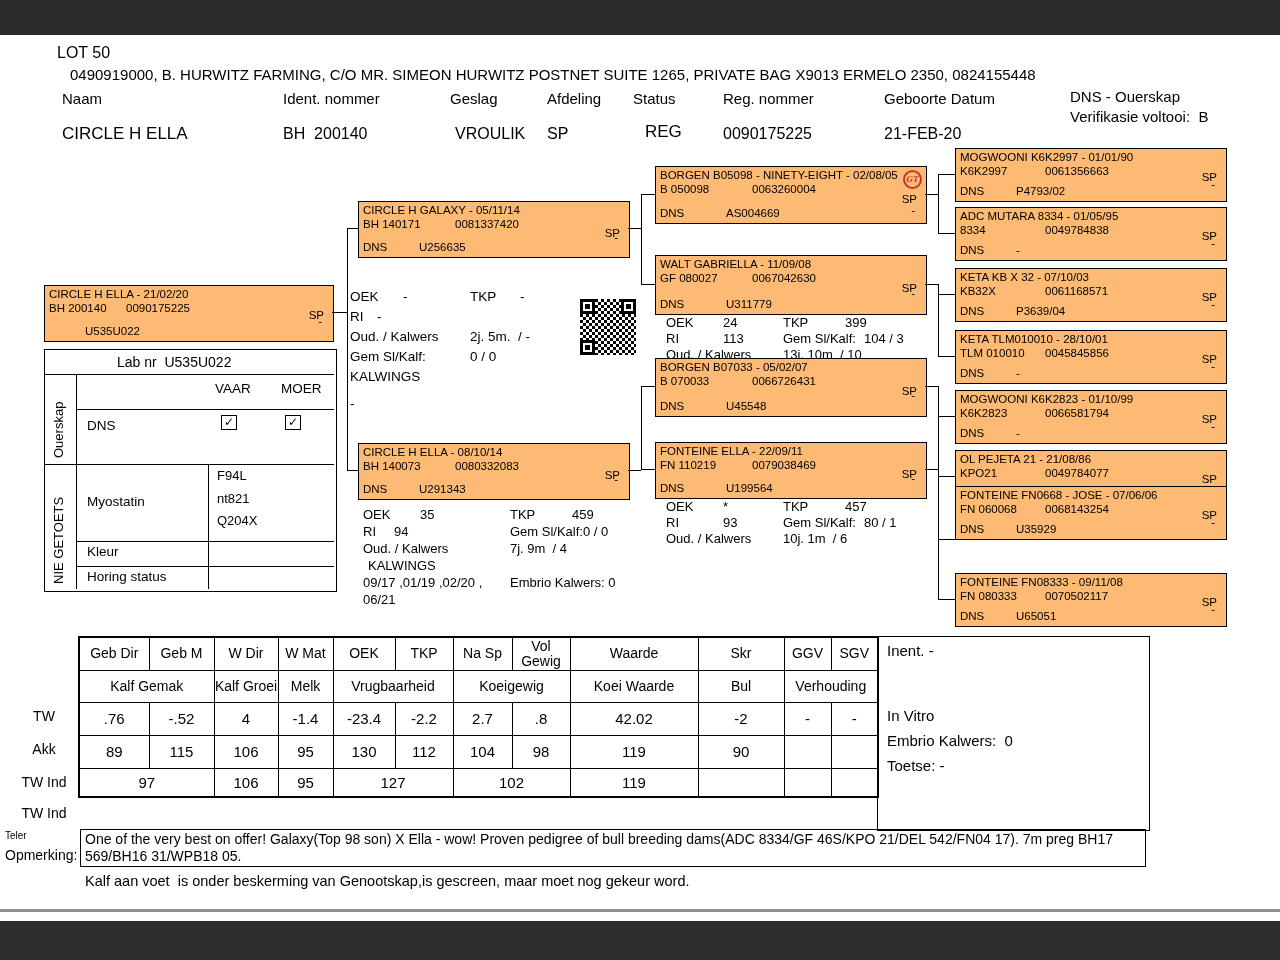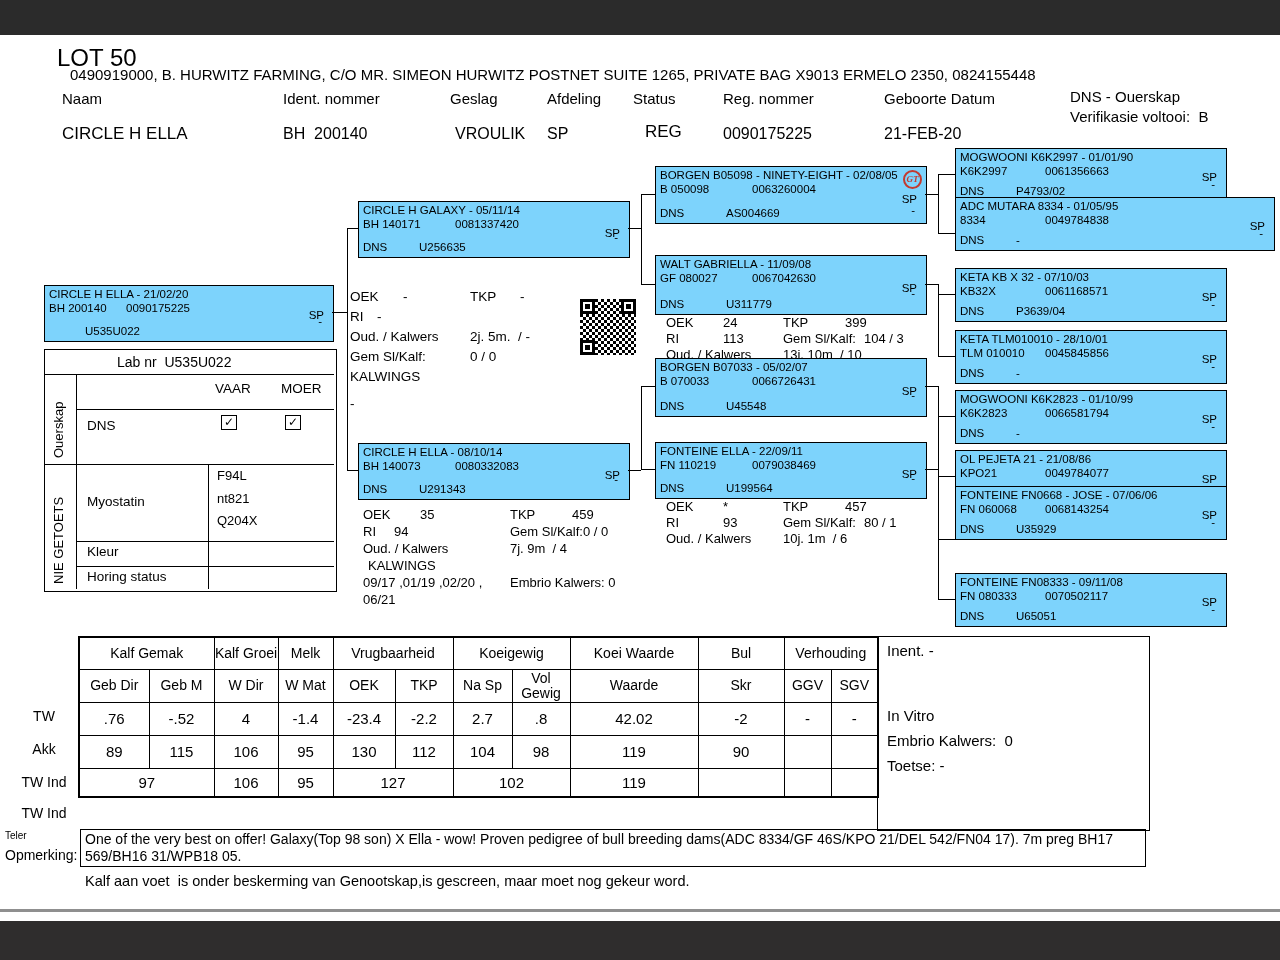--- a/index.html
+++ b/index.html
@@ -60,7 +60,7 @@
 
 <div class="bar topbar"></div>
 
-<div class="abs" style="left:57px;top:44px;font-size:24px;">LOT 50</div>
+<div class="abs" style="left:57px;top:44px;font-size:16px;">LOT 50</div>
 <div class="abs" style="left:70px;top:66px;font-size:15px;">0490919000, B. HURWITZ FARMING, C/O MR. SIMEON HURWITZ POSTNET SUITE 1265, PRIVATE BAG X9013 ERMELO 2350, 0824155448</div>
 
 <div class="abs" style="left:62px;top:90px;font-size:15px;">Naam</div>

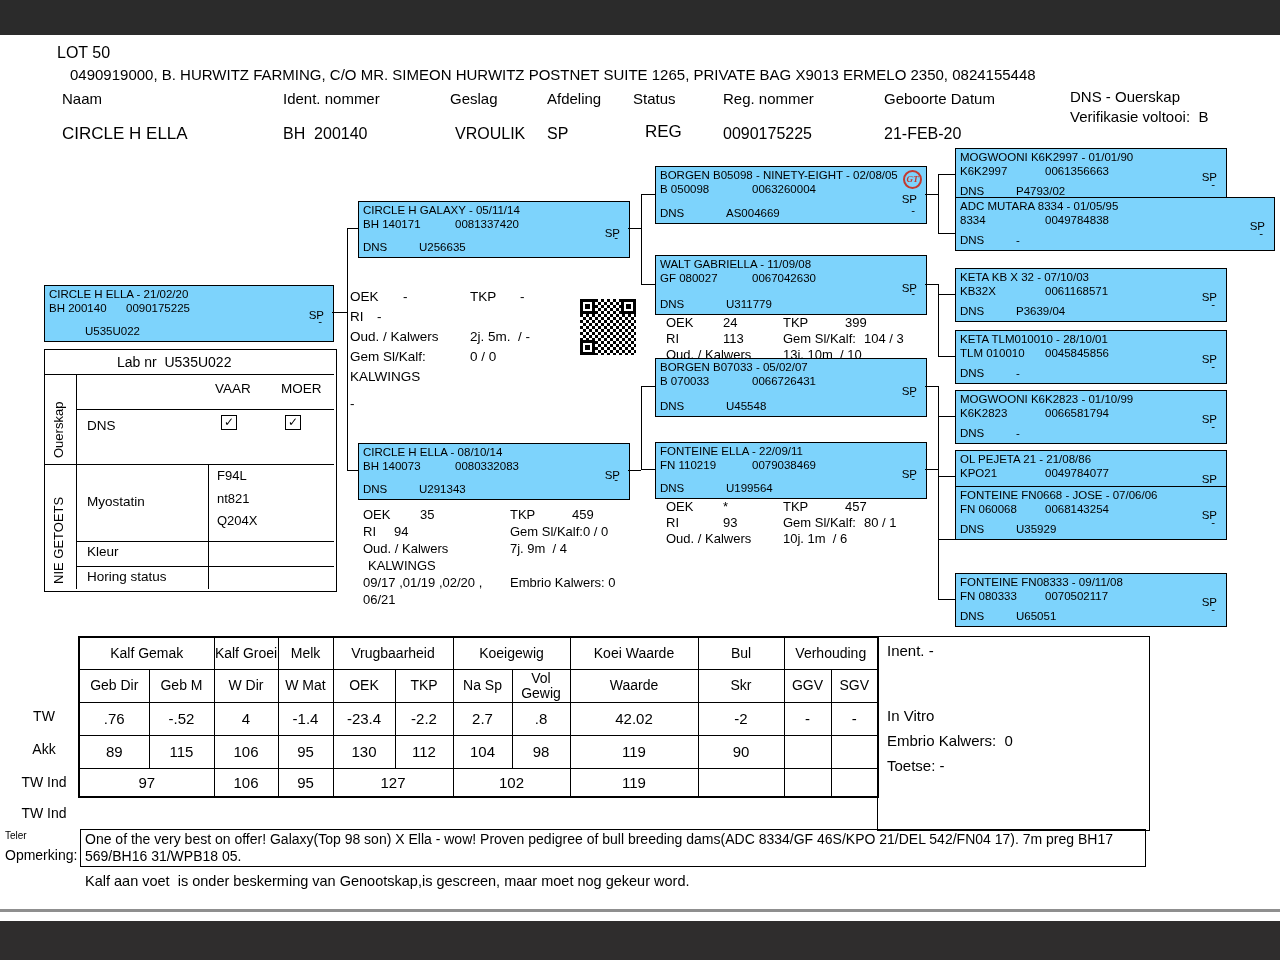--- a/index.html
+++ b/index.html
@@ -12,7 +12,7 @@
   .botbar{top:921px;height:39px;background:#2f2d2d;}
 
   
-  .pbox{position:absolute;border:1px solid #000;background:#7dd3fc;font-size:11.5px;line-height:13px;}
+  .pbox{position:absolute;border:1px solid #000;background:#fdba74;font-size:11.5px;line-height:13px;}
   .pbox .bt{position:absolute;left:4px;top:2px;white-space:nowrap;}
   .pbox .bid{position:absolute;left:4px;top:16px;white-space:nowrap;}
   .pbox .bid .breg{position:absolute;white-space:nowrap;}

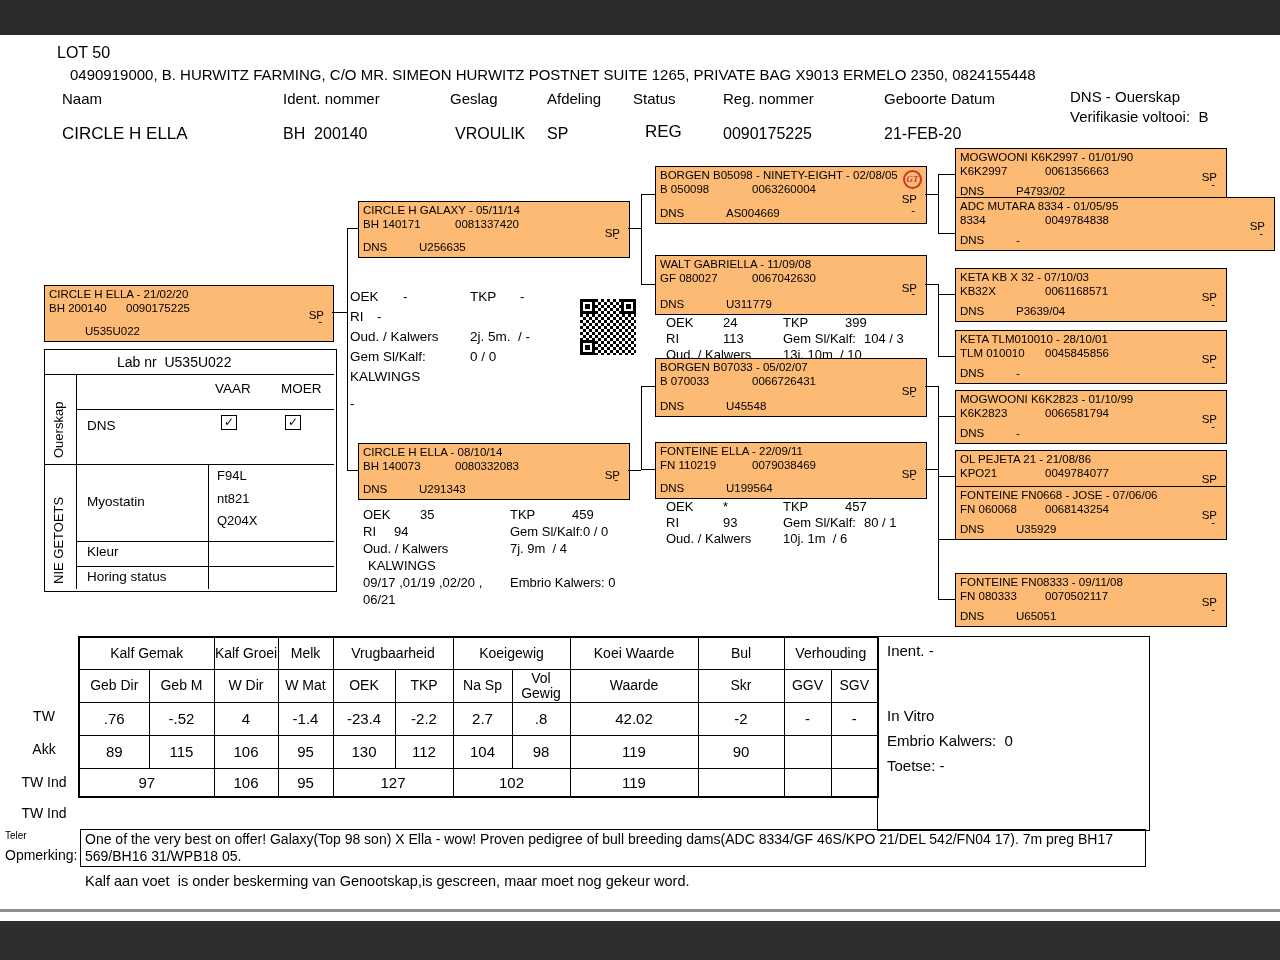--- a/index.html
+++ b/index.html
@@ -232,7 +232,7 @@
   <div class="bdnsrow"><span>DNS</span></div>
   <div class="bdnsv" style="left:60px;width:120px;bottom:3px;">P4793/02</div>
 </div>
-<div class="pbox" style="left:955px;top:197px;width:270px;height:52px;padding-left:48px;">
+<div class="pbox" style="left:955px;top:207px;width:270px;height:52px;">
   <div class="bt">ADC MUTARA 8334 - 01/05/95</div>
   <div class="bid"><span>8334</span><span class="breg" style="left:85px;">0049784838</span></div>
   <div class="bsp" style="top:22px;">SP</div>

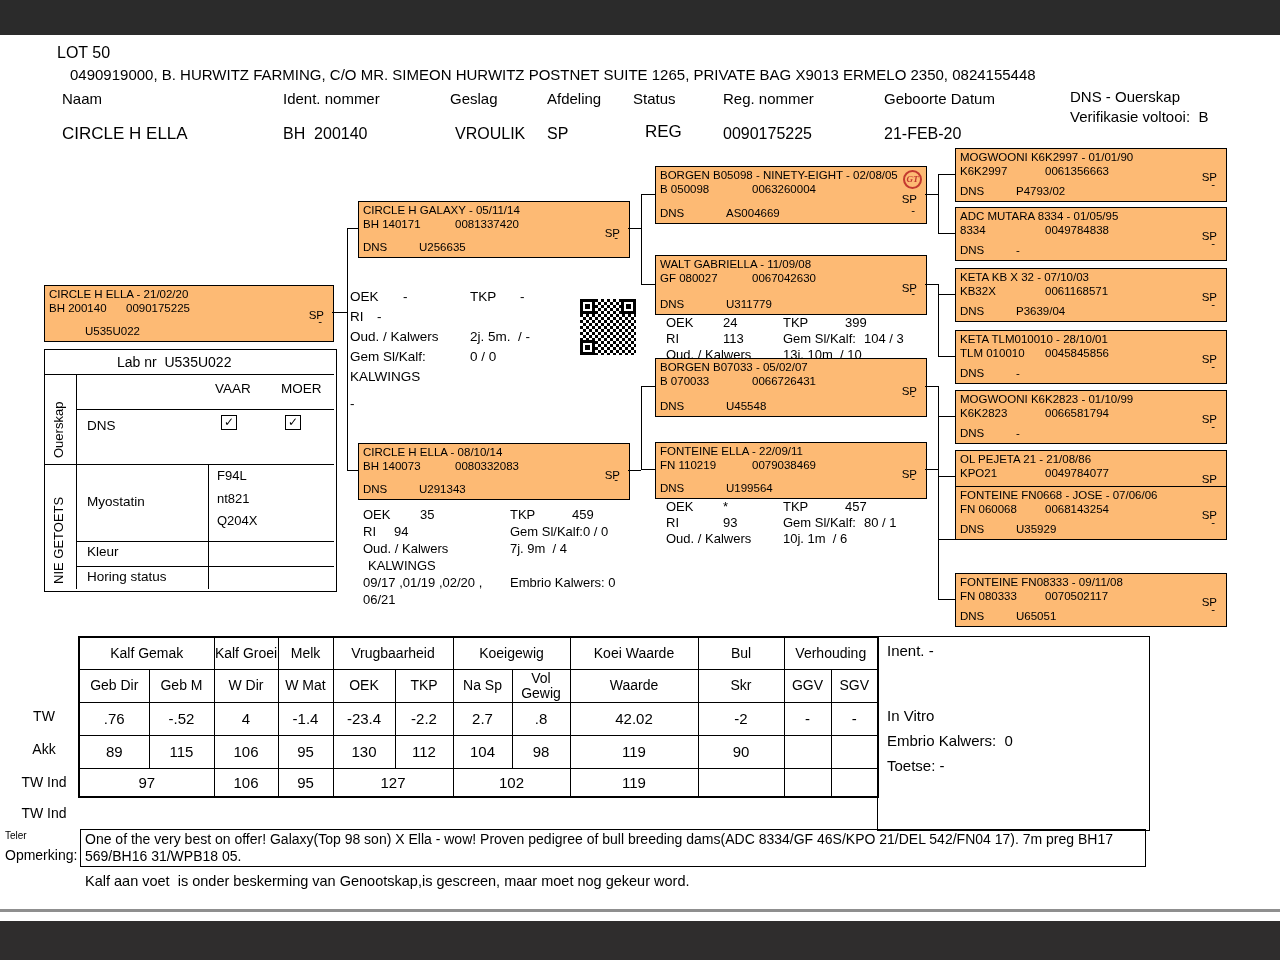--- a/index.html
+++ b/index.html
@@ -342,17 +342,7 @@
       <col style="width:47px">
   </colgroup>
   <tbody>
-      <tr style="height:32px;">
-    <th colspan="2">Kalf Gemak</th>
-    <th>Kalf Groei</th>
-    <th>Melk</th>
-    <th colspan="2">Vrugbaarheid</th>
-    <th colspan="2">Koeigewig</th>
-    <th>Koei Waarde</th>
-    <th>Bul</th>
-    <th colspan="2">Verhouding</th>
-  </tr>
-  <tr style="height:33px;">
+      <tr style="height:33px;">
     <th>Geb Dir</th>
     <th>Geb M</th>
     <th>W Dir</th>
@@ -365,6 +355,16 @@
     <th>Skr</th>
     <th>GGV</th>
     <th>SGV</th>
+  </tr>
+  <tr style="height:32px;">
+    <th colspan="2">Kalf Gemak</th>
+    <th>Kalf Groei</th>
+    <th>Melk</th>
+    <th colspan="2">Vrugbaarheid</th>
+    <th colspan="2">Koeigewig</th>
+    <th>Koei Waarde</th>
+    <th>Bul</th>
+    <th colspan="2">Verhouding</th>
   </tr>
   <tr style="height:33px;">
     <td>.76</td>

